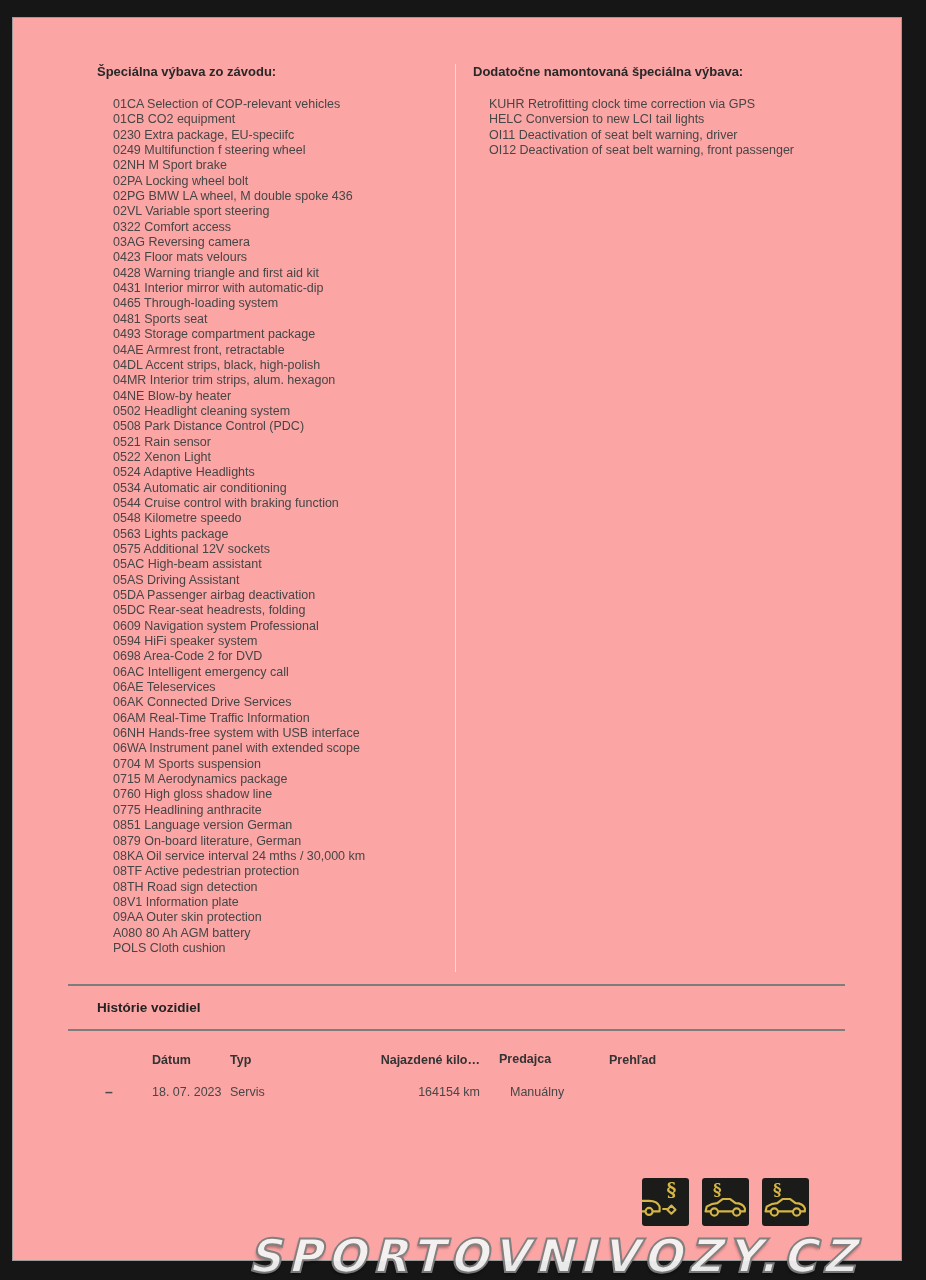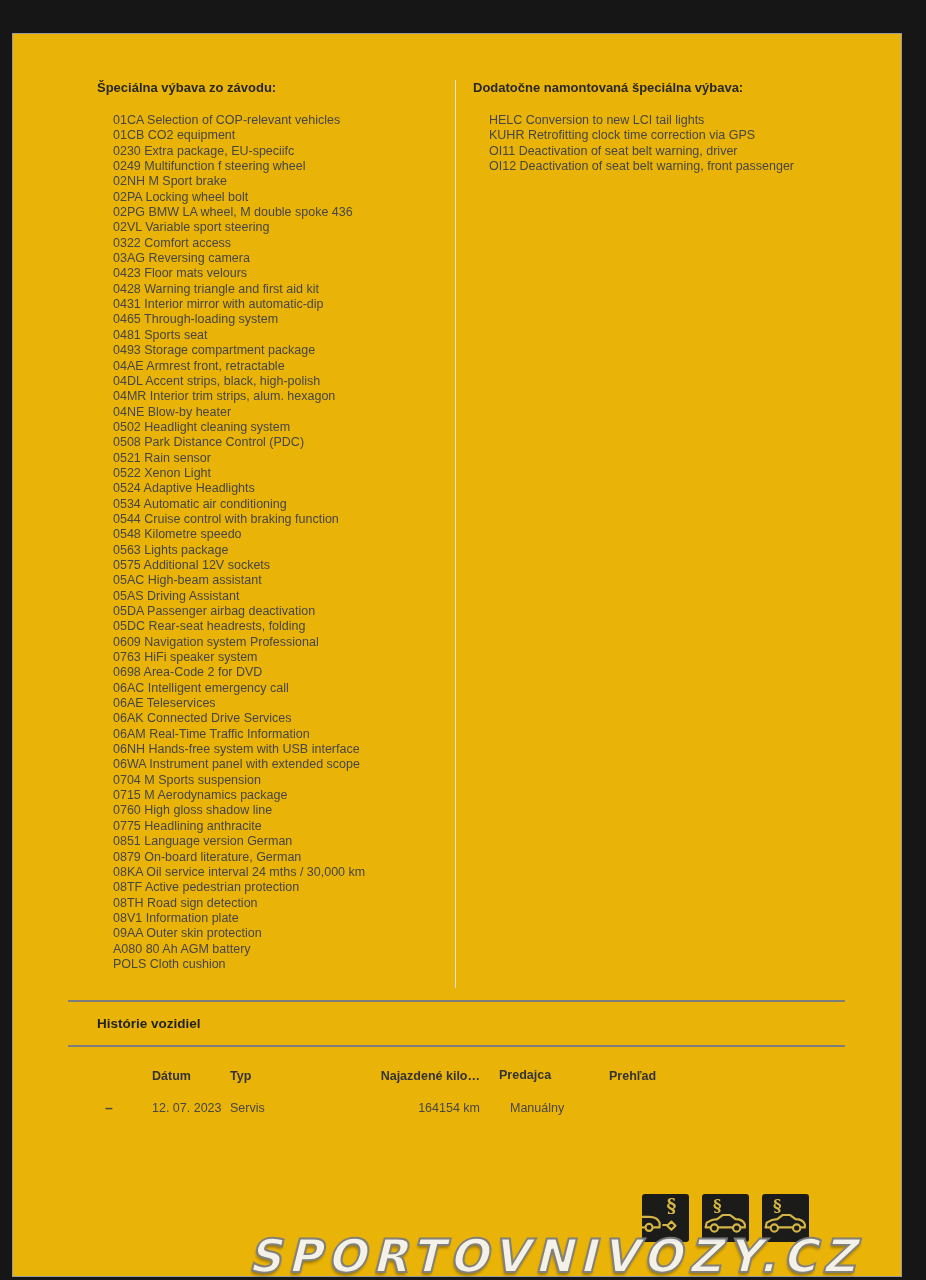--- a/index.html
+++ b/index.html
@@ -11,9 +11,9 @@
     font-family:"Liberation Sans","DejaVu Sans",sans-serif;
   }
   .page{
-    position:absolute;left:13px;top:34px;
+    position:absolute;left:13px;top:18px;
     width:888px;height:1242px;
-    background:#eab308;
+    background:#fca5a5;
     box-shadow:0 0 0 1px #9b9b9b;
     box-sizing:border-box;
   }

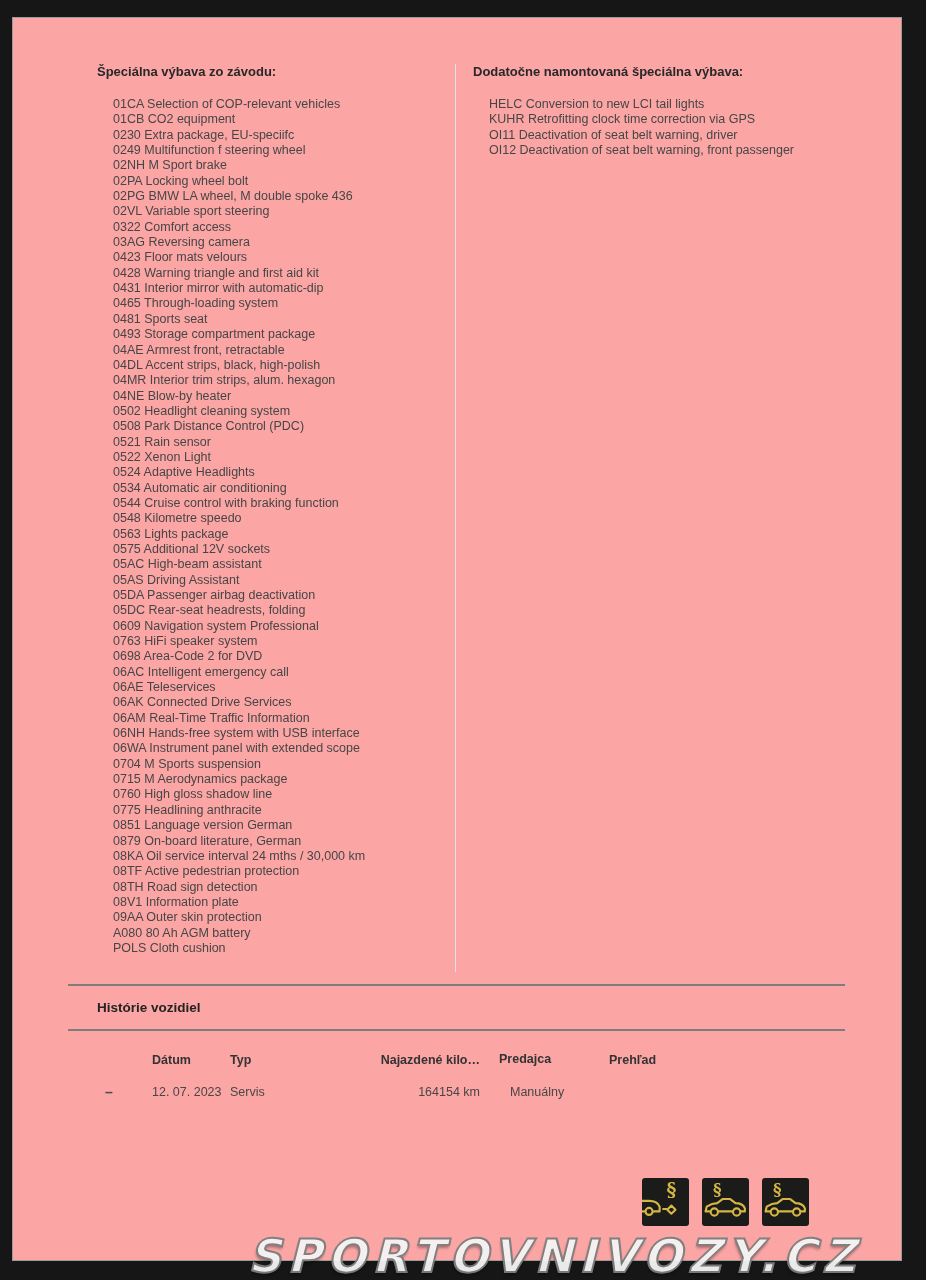--- a/index.html
+++ b/index.html
@@ -161,8 +161,8 @@
     <div class="equip-col-right">
       <h3 class="equip-title">Dodatočne namontovaná špeciálna výbava:</h3>
       <div class="equip-list">
+          <div class="equip-item">KUHR Retrofitting clock time correction via GPS</div>
           <div class="equip-item">HELC Conversion to new LCI tail lights</div>
-          <div class="equip-item">KUHR Retrofitting clock time correction via GPS</div>
           <div class="equip-item">OI11 Deactivation of seat belt warning, driver</div>
           <div class="equip-item">OI12 Deactivation of seat belt warning, front passenger</div>
         </div>

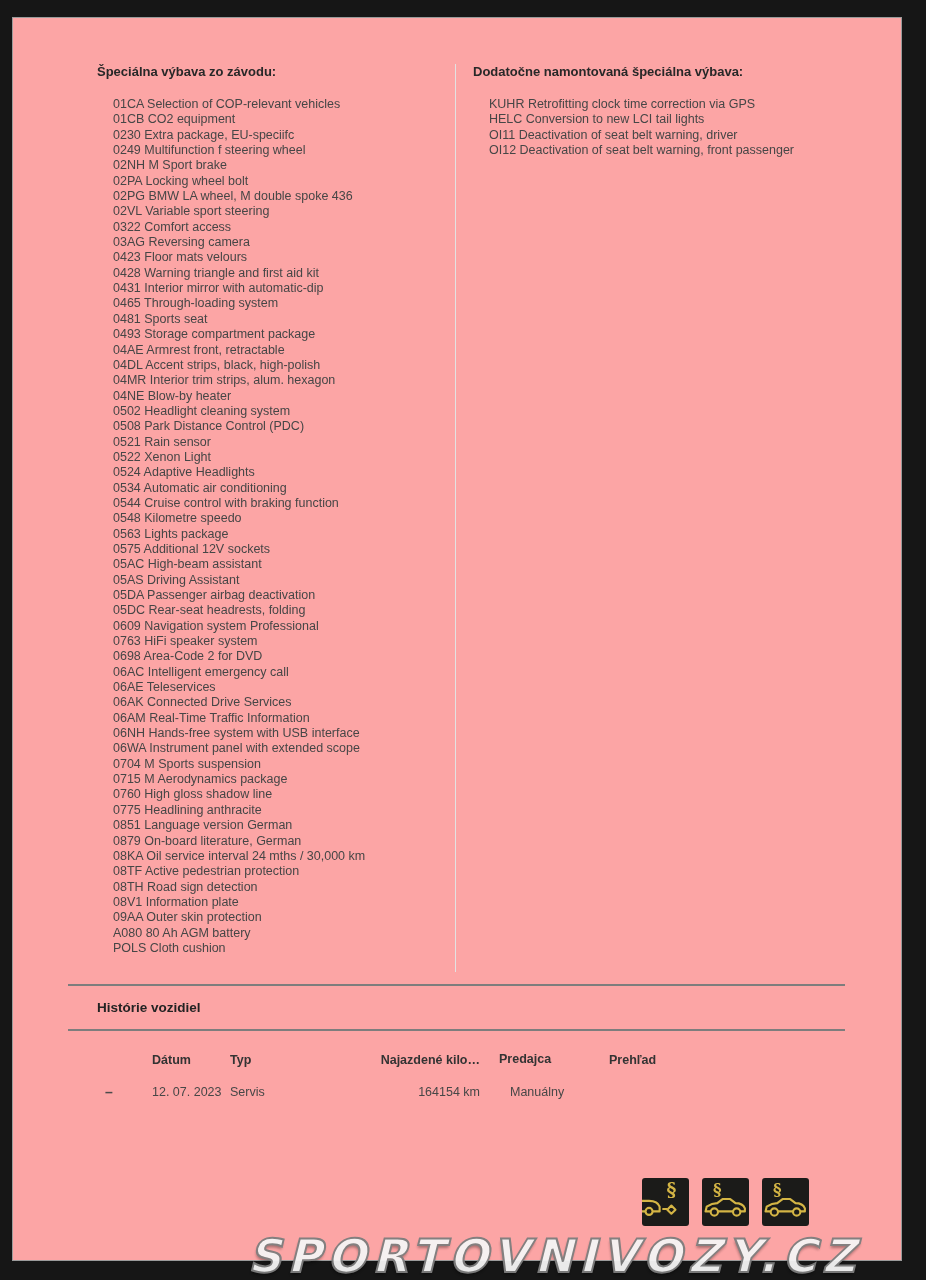--- a/index.html
+++ b/index.html
@@ -135,7 +135,7 @@
           <div class="equip-item">05DA Passenger airbag deactivation</div>
           <div class="equip-item">05DC Rear-seat headrests, folding</div>
           <div class="equip-item">0609 Navigation system Professional</div>
-          <div class="equip-item">0763 HiFi speaker system</div>
+          <div class="equip-item">0594 HiFi speaker system</div>
           <div class="equip-item">0698 Area-Code 2 for DVD</div>
           <div class="equip-item">06AC Intelligent emergency call</div>
           <div class="equip-item">06AE Teleservices</div>

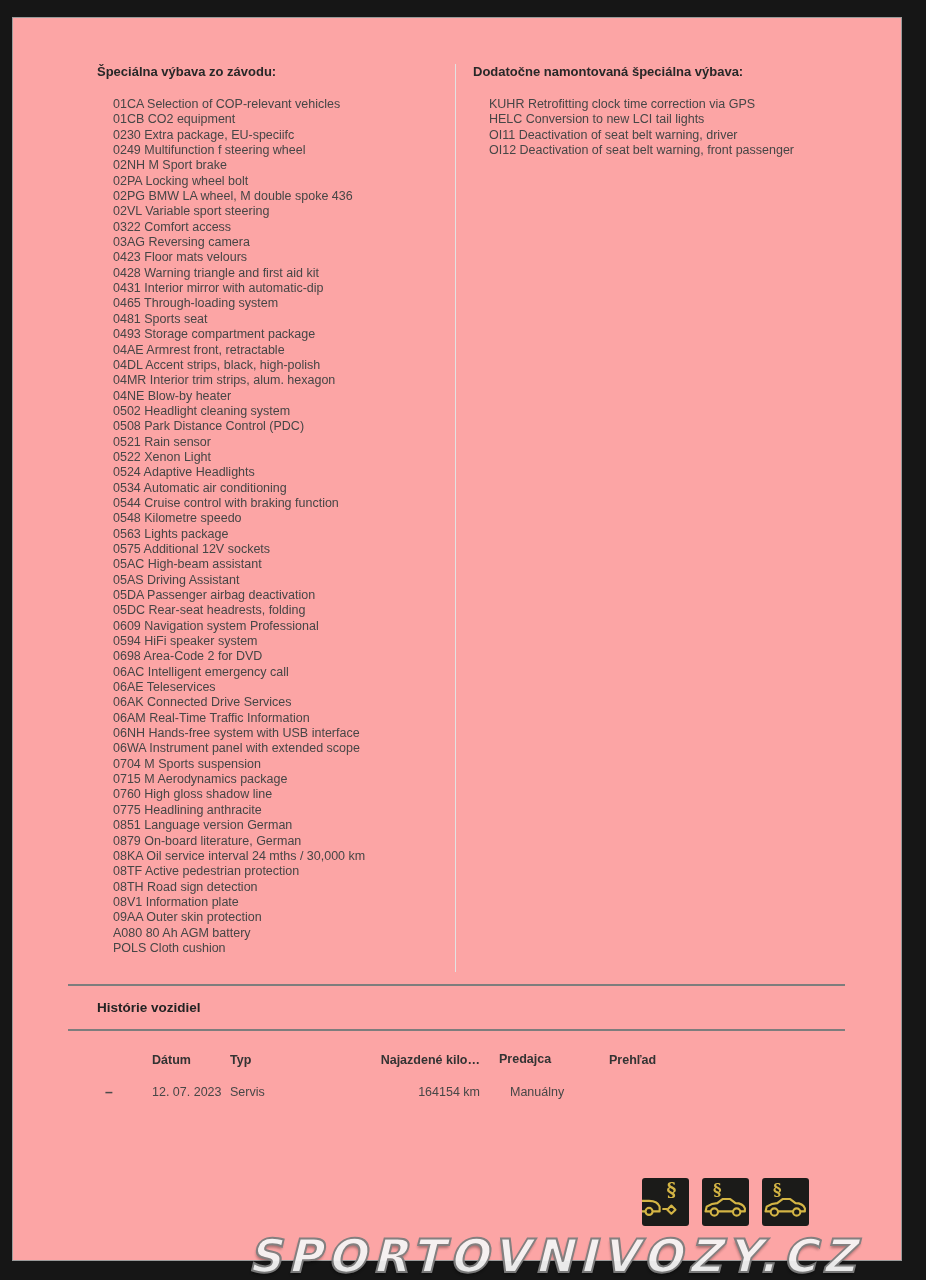--- a/index.html
+++ b/index.html
@@ -188,7 +188,7 @@
       <div class="c-exp">
         <span class="expander">–</span>
       </div>
-      <div class="c-date">12. 07. 2023</div>
+      <div class="c-date">18. 07. 2023</div>
       <div class="c-typ">Servis</div>
       <div class="c-km">164154 km</div>
       <div class="c-preh">Manuálny</div>

